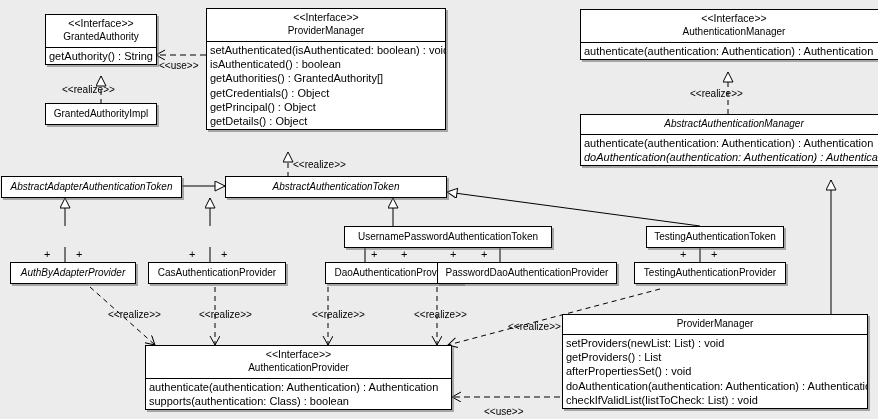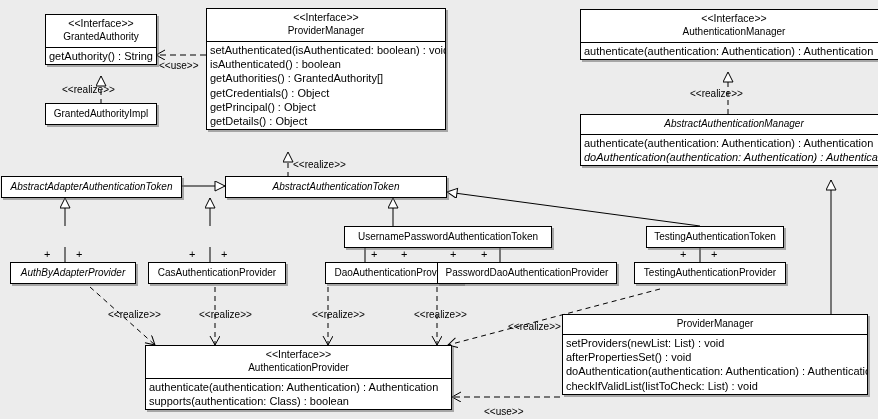--- a/index.html
+++ b/index.html
@@ -287,6 +287,7 @@
     <div class="sep"></div>
     <div class="cbody">
       <div class="mrow">setProviders(newList: List) : void</div>
+      <div class="mrow">getProviders() : List</div>
       <div class="mrow">afterPropertiesSet() : void</div>
       <div class="mrow">doAuthentication(authentication: Authentication) : Authentication</div>
       <div class="mrow">checkIfValidList(listToCheck: List) : void</div>

